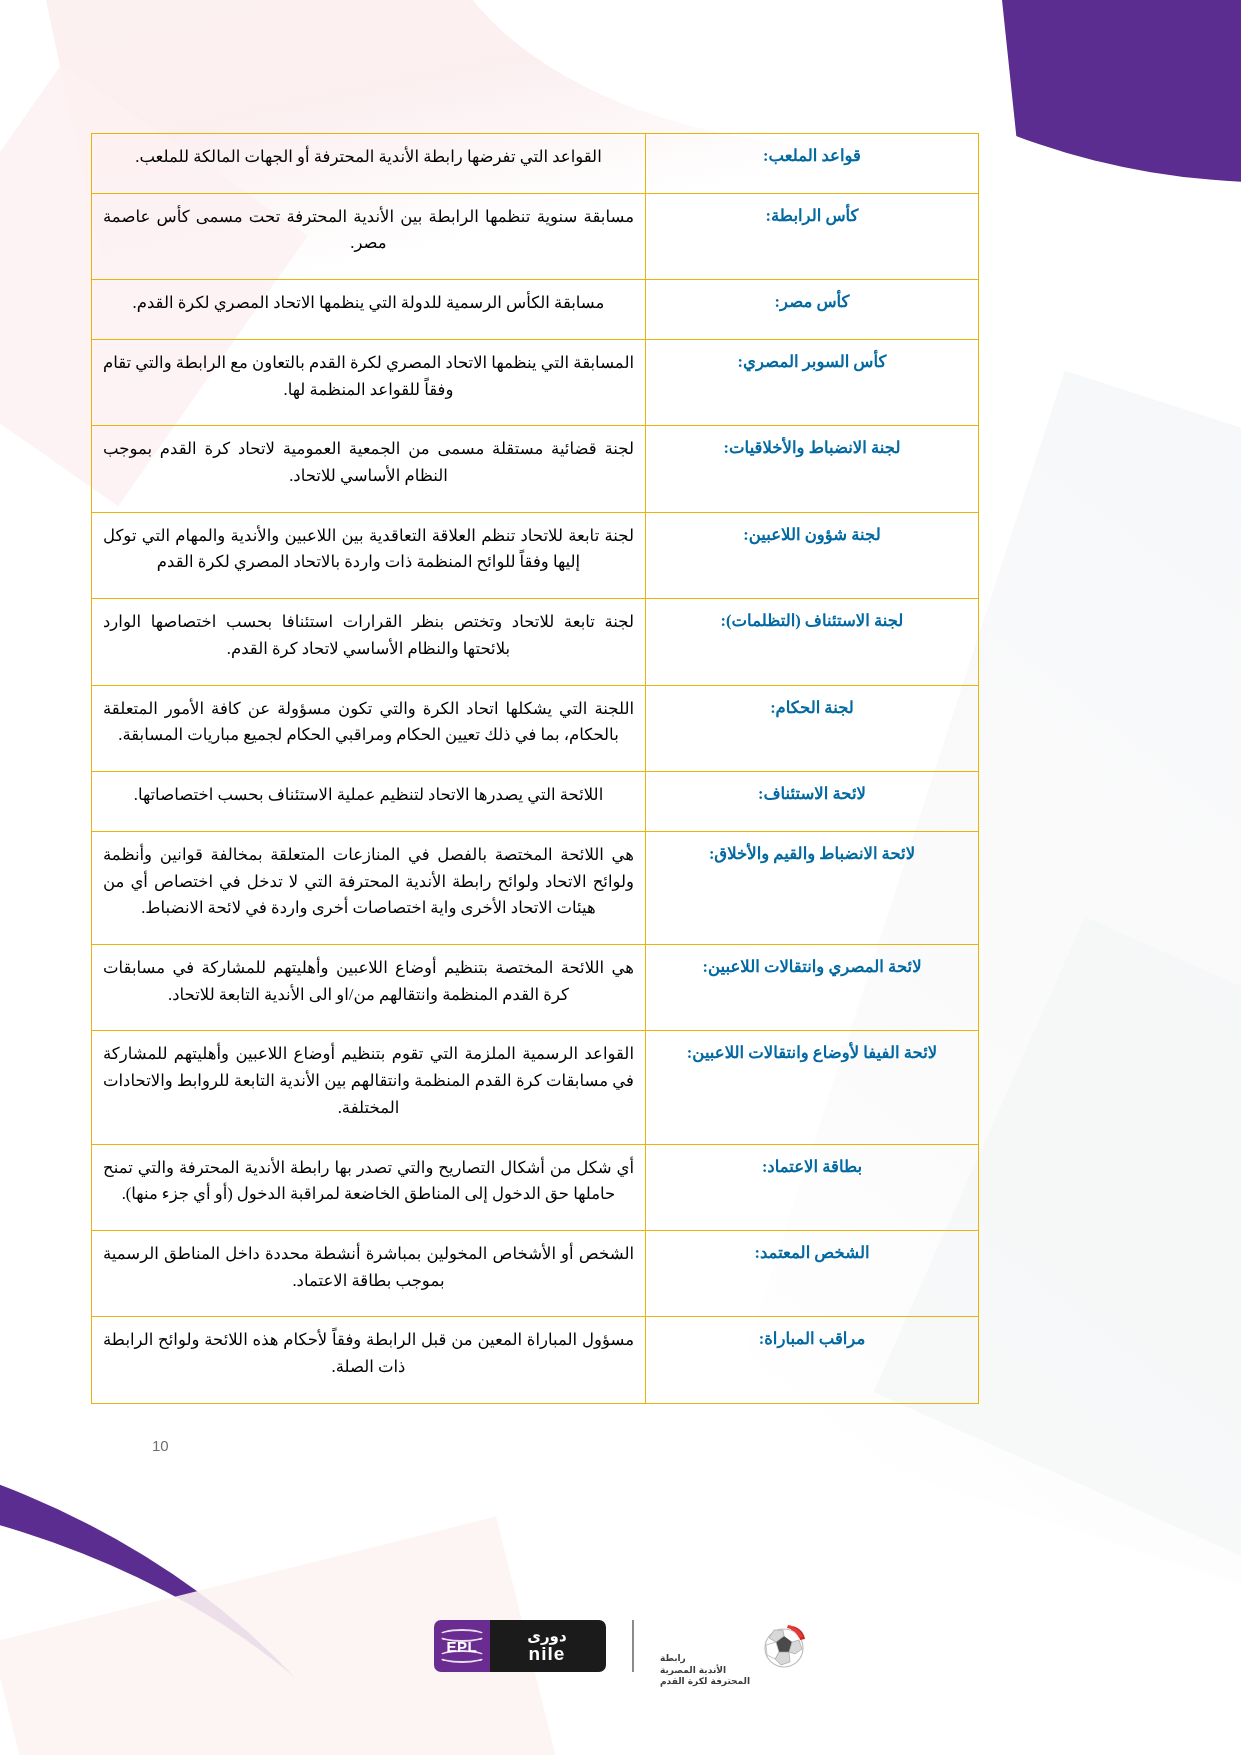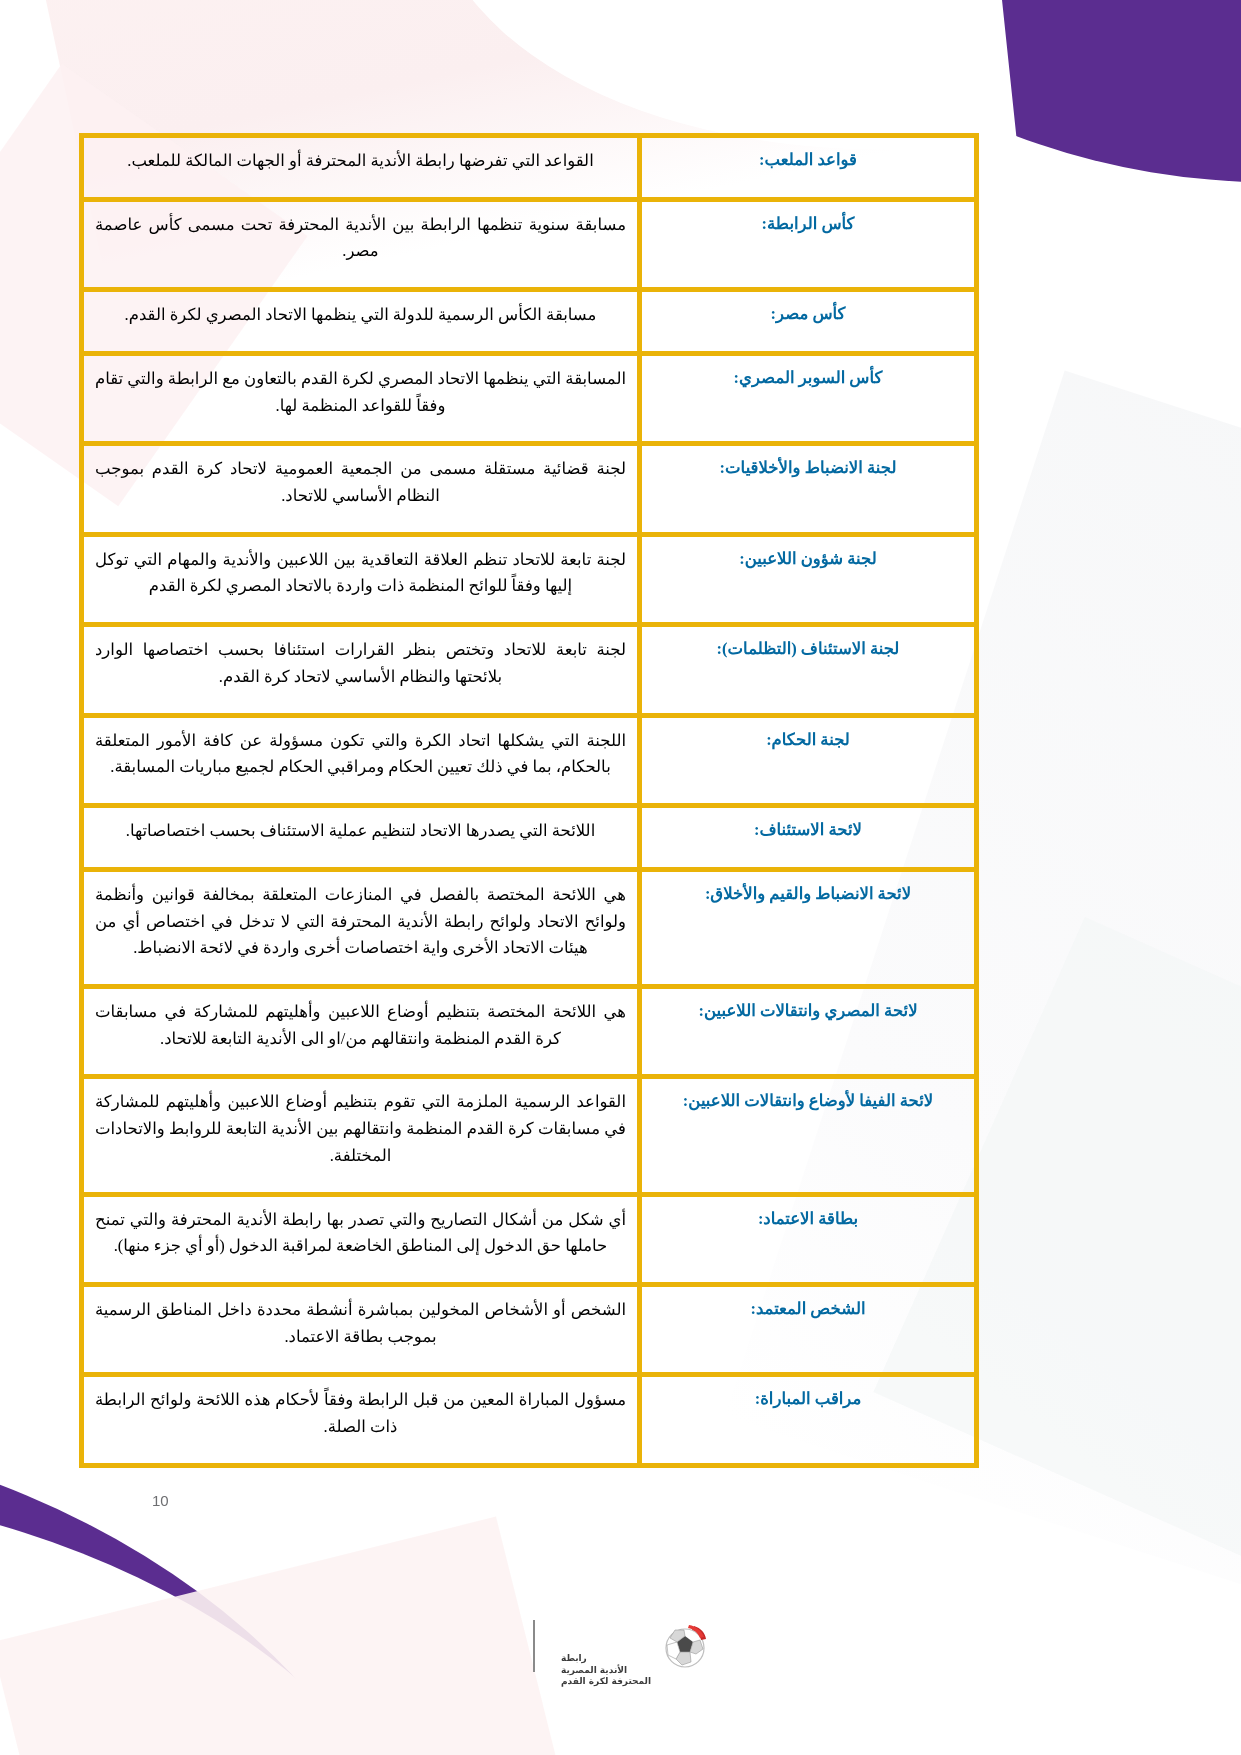--- a/index.html
+++ b/index.html
@@ -98,7 +98,7 @@
     direction: rtl;
   }
   table.defs td {
-    border: 5px solid #eab308;
+    border: 1px solid #eab308;
     vertical-align: top;
     padding: 10px 11px 22px 11px;
     background: transparent;

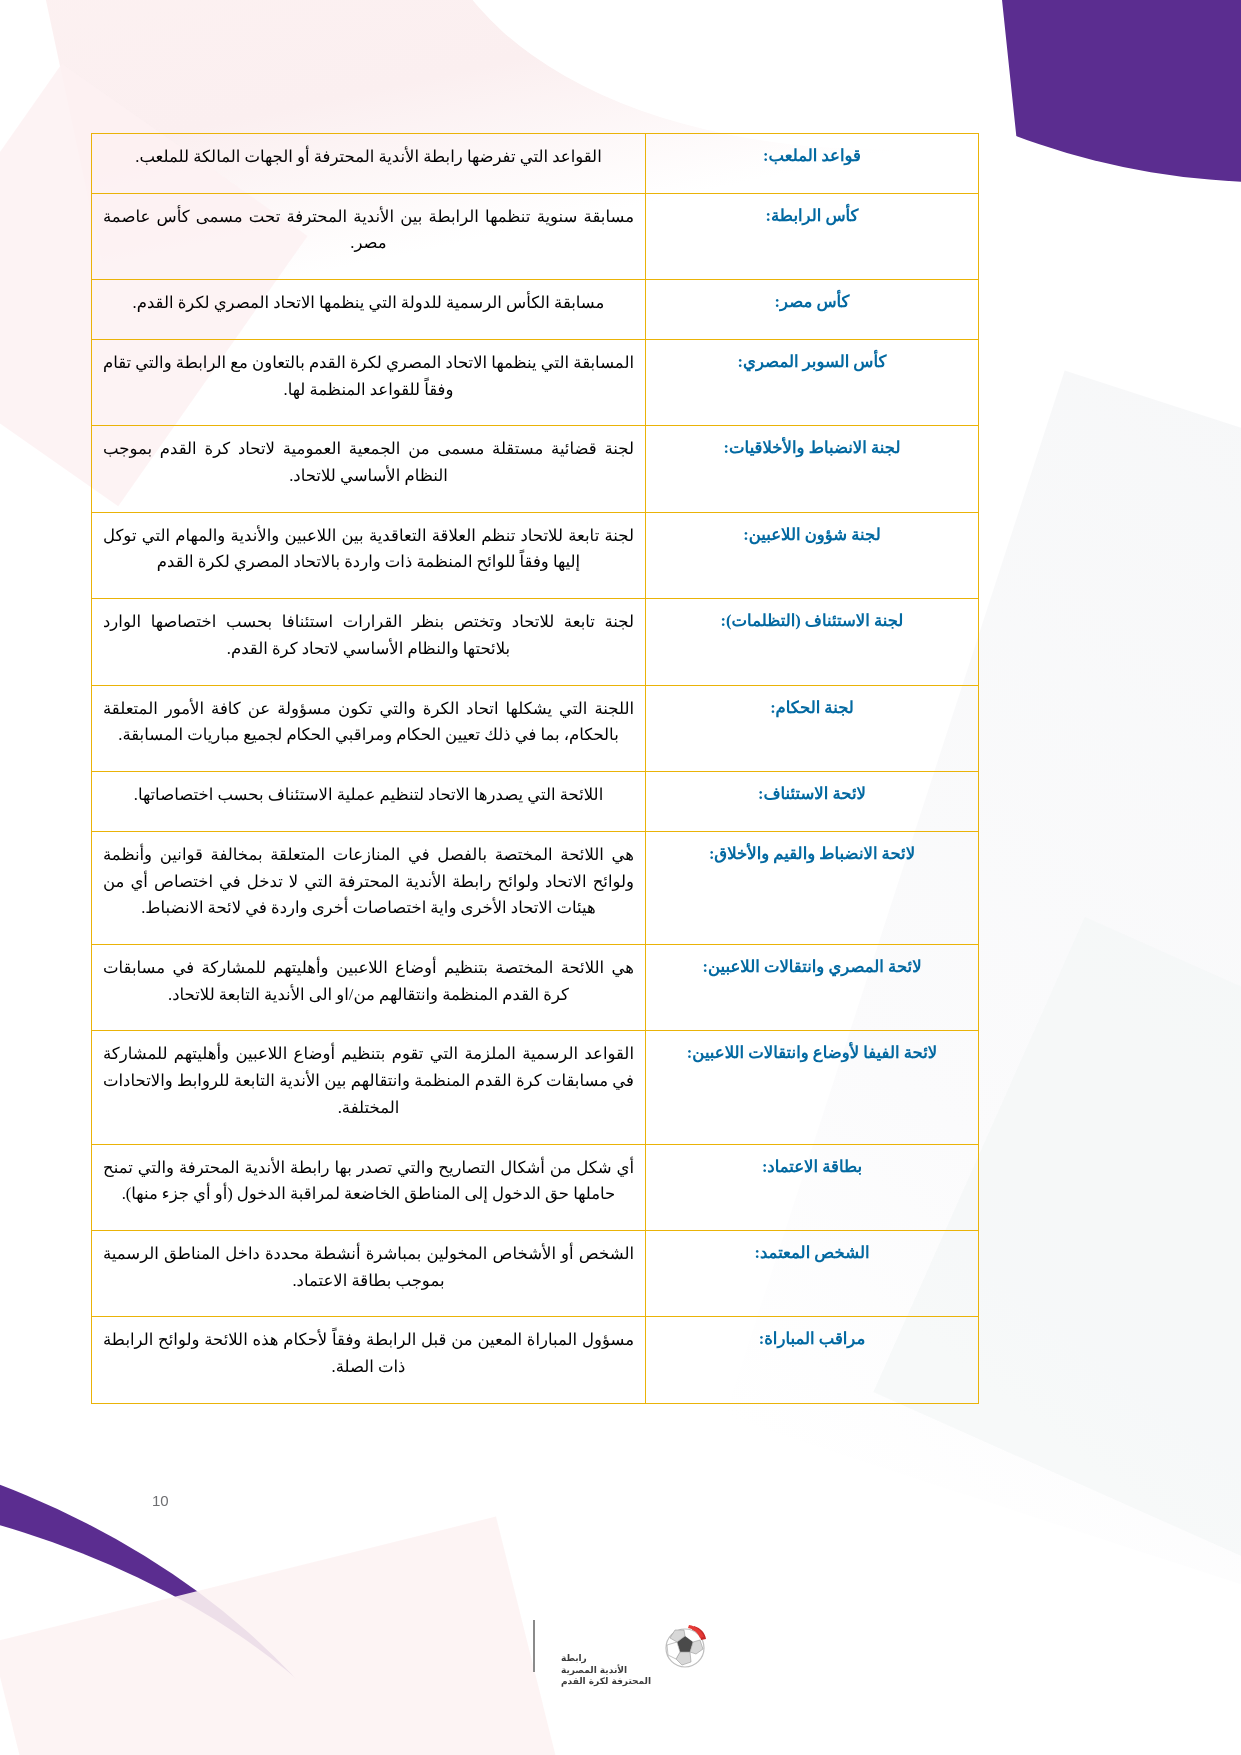--- a/index.html
+++ b/index.html
@@ -124,7 +124,7 @@
   
   .page-number {
     position: absolute;
-    top: 1492px;
+    top: 1437px;
     left: 152px;
     font-family: "Liberation Sans", sans-serif;
     font-size: 15px;

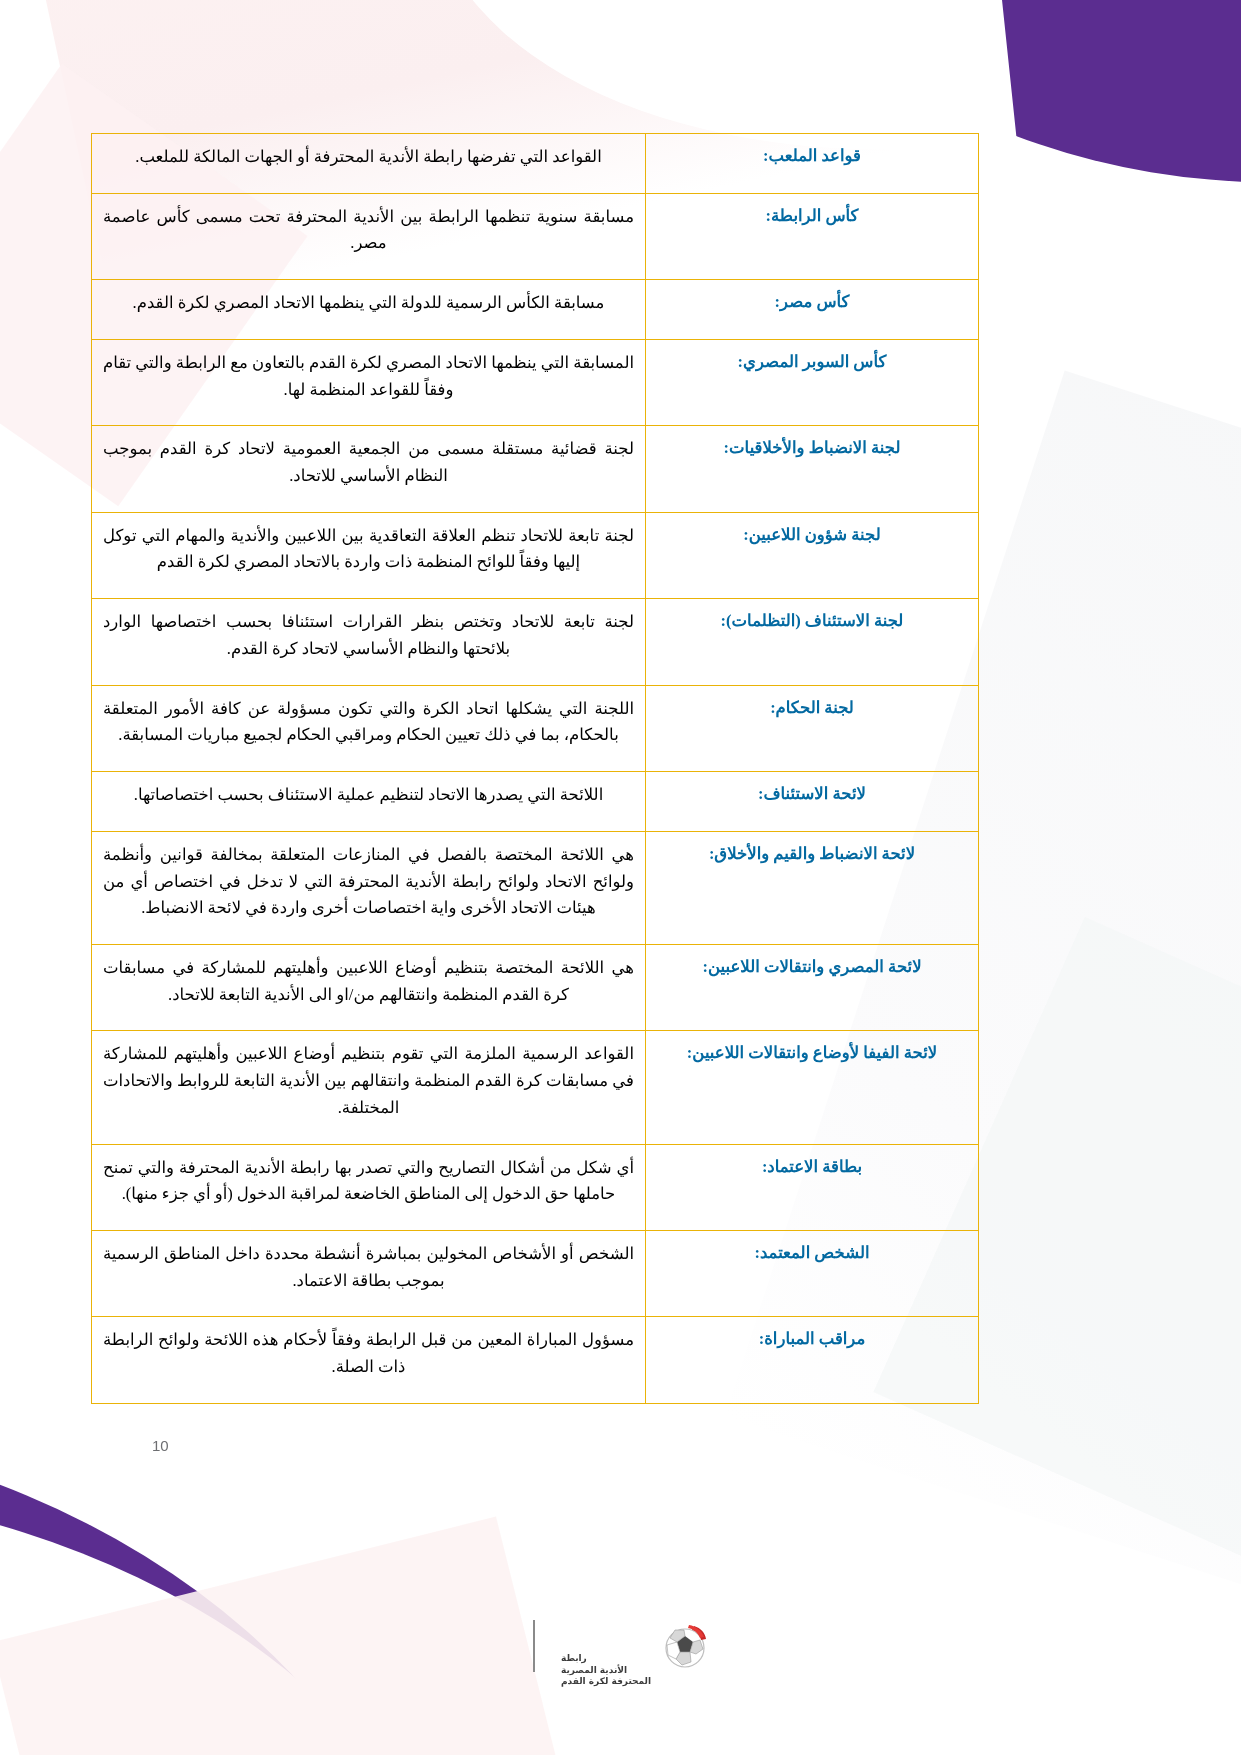--- a/index.html
+++ b/index.html
@@ -315,6 +315,17 @@
 
   <div class="footer">
 
+    <div class="epl-badge">
+      <div class="epl-left">
+        <div class="swoosh top"></div>
+        <div class="epl-text">EPL</div>
+        <div class="swoosh bottom"></div>
+      </div>
+      <div class="epl-right">
+        <div class="ar">دورى</div>
+        <div class="en">nile</div>
+      </div>
+    </div>
 
     <div class="footer-divider"></div>
 

